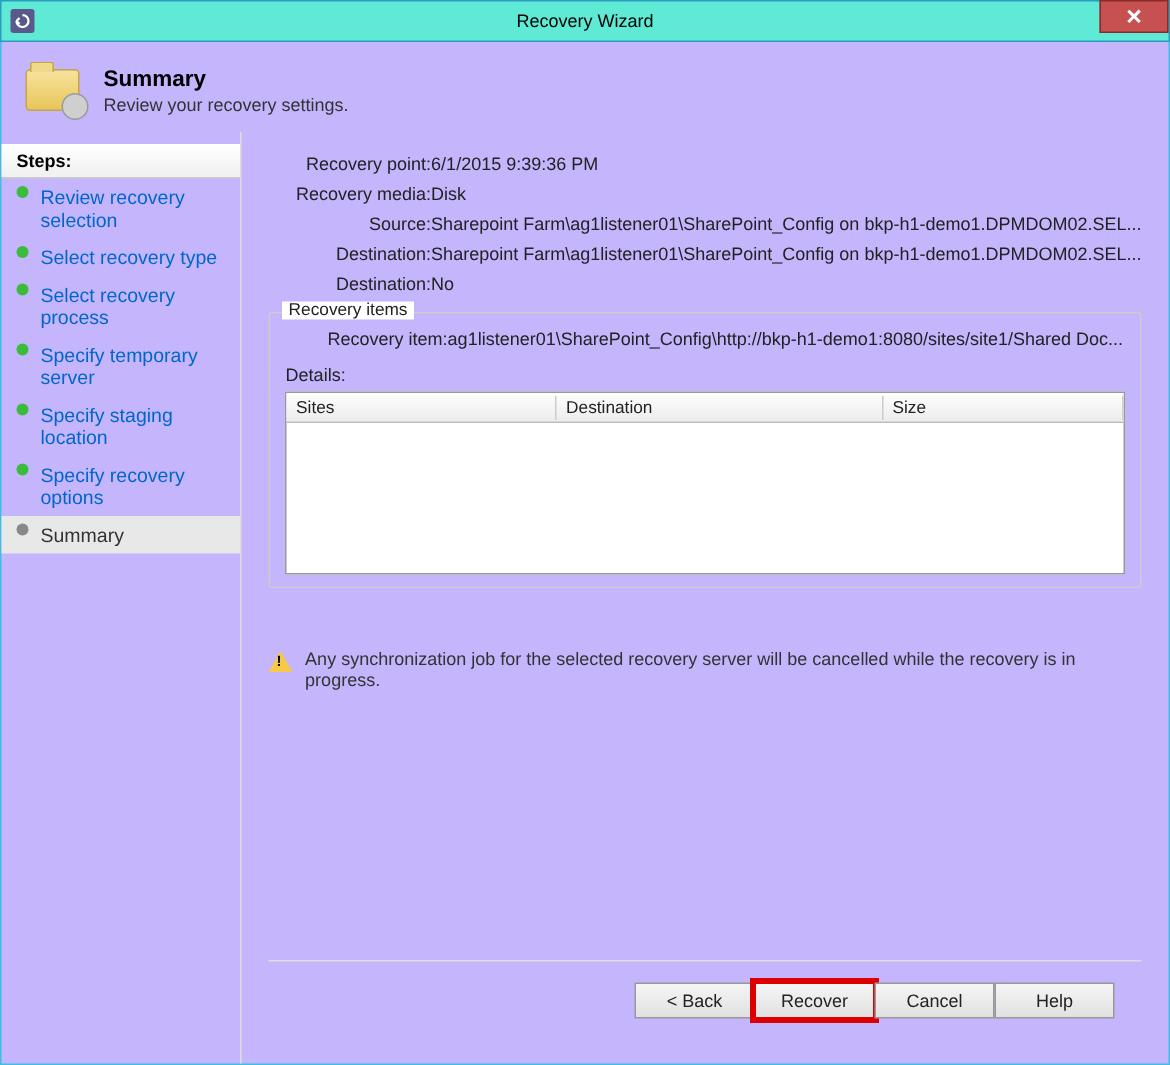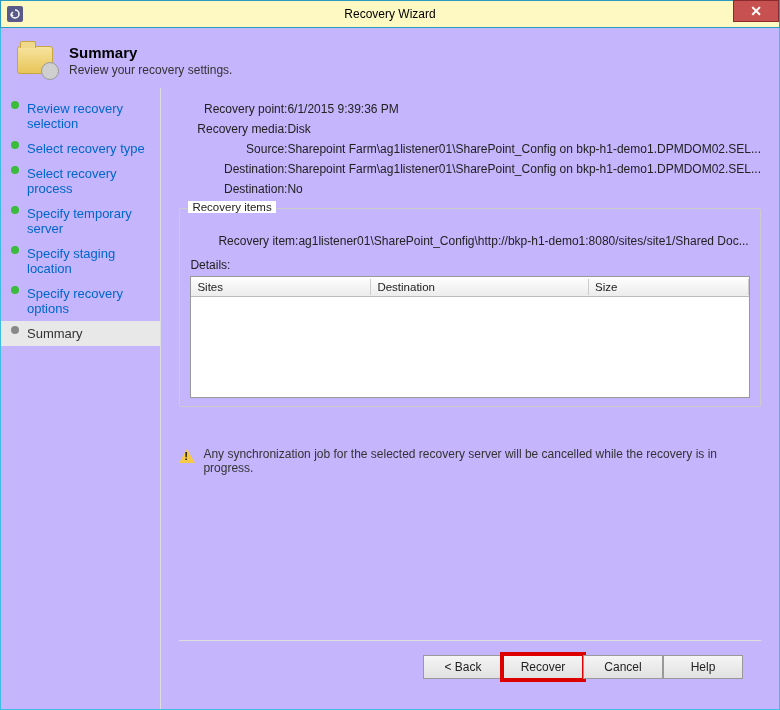--- a/index.html
+++ b/index.html
@@ -4,7 +4,7 @@
   <style>
     * { margin: 0; padding: 0; box-sizing: border-box; font-family: "Segoe UI", Tahoma, sans-serif; }
     body { background: #fff; width: 780px; height: 710px; overflow: hidden; }
-    .titlebar { background: #fef9c3; height: 28px; display: flex; align-items: center; position: relative; border: 1px solid #2a9cc0; }
+    .titlebar { background: #5eead4; height: 28px; display: flex; align-items: center; position: relative; border: 1px solid #2a9cc0; }
     .titlebar-icon { width: 16px; height: 16px; margin-left: 6px; background: #5a5a8a; border-radius: 2px; display: inline-flex; align-items: center; justify-content: center; }
     .title-cell { position: absolute; left: 0; right: 0; text-align: center; font-size: 12px; color: #000; }
     .close-btn { position: absolute; right: 0; top: -1px; width: 46px; height: 22px; background: #c75050; color: #fff; display: flex; align-items: center; justify-content: center; font-size: 14px; font-weight: bold; border: 1px solid #8a2a2a; }

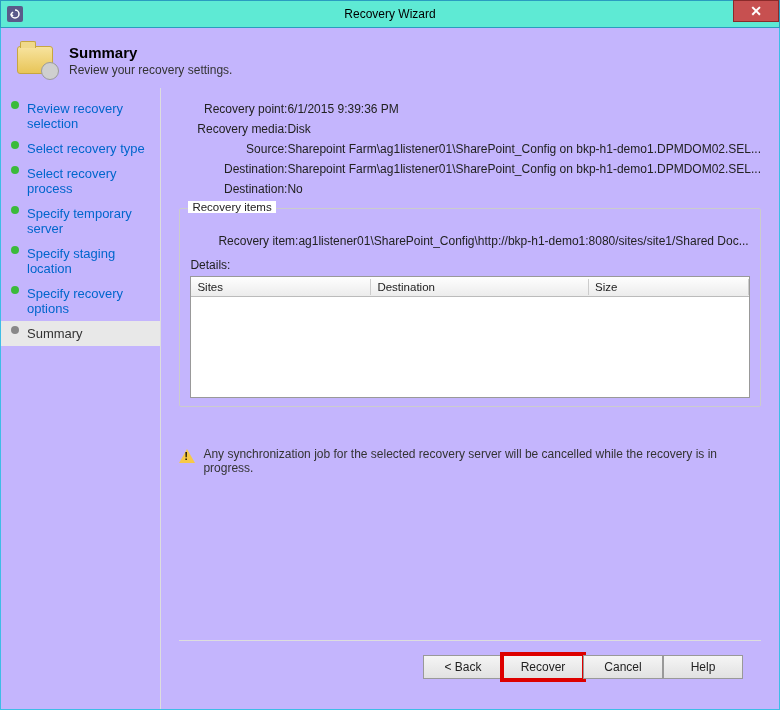--- a/index.html
+++ b/index.html
@@ -74,6 +74,7 @@
 
   <div class="content">
     <div class="sidebar">
+      <div class="sidebar-title">Steps:</div>
       <div id="steps">
           <div class="step link">
             <span class="bullet done"></span>

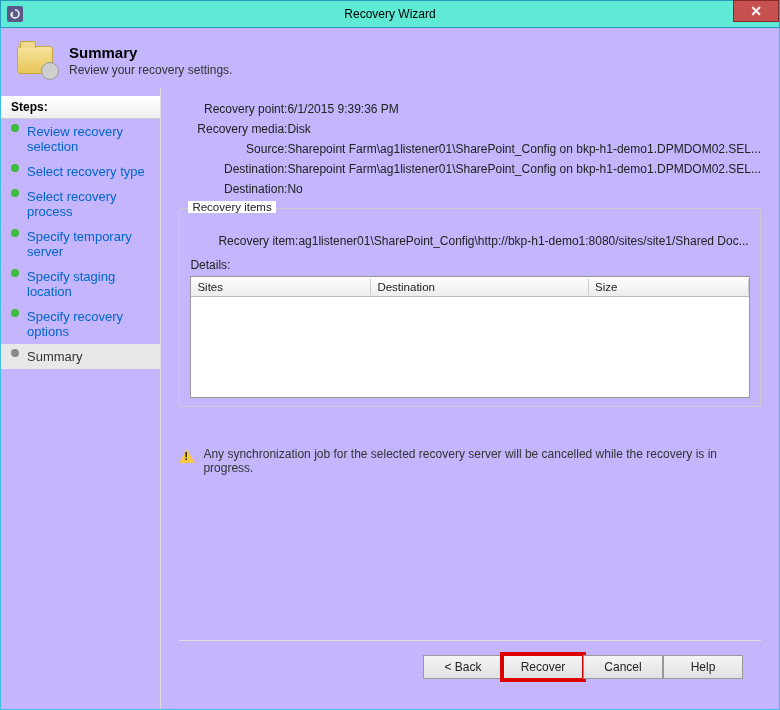--- a/index.html
+++ b/index.html
@@ -31,7 +31,7 @@
     .row { display: flex; margin-bottom: 6px; }
     .row .label { width: 108px; flex-shrink:0;text-align:right;}
     .row .value { flex: 1; white-space: nowrap; overflow: hidden; text-overflow: ellipsis; }
-    .group { border: 1px solid #ccc; border-radius: 2px; padding: 25px 10px 8px 10px; margin-top: 6px; position: relative; }
+    .group { border: 1px solid #ccc; border-radius: 2px; padding: 10px 10px 8px 10px; margin-top: 6px; position: relative; }
     .group-title { position: absolute; top: -8px; left: 8px; background: #fff; padding: 0 4px; font-size: 11.5px; }
     .details-label { margin-top: 10px; font-size: 12px; }
     .table-wrap { border: 1px solid #999; height: 122px; margin-top: 4px; background: #fff; }

